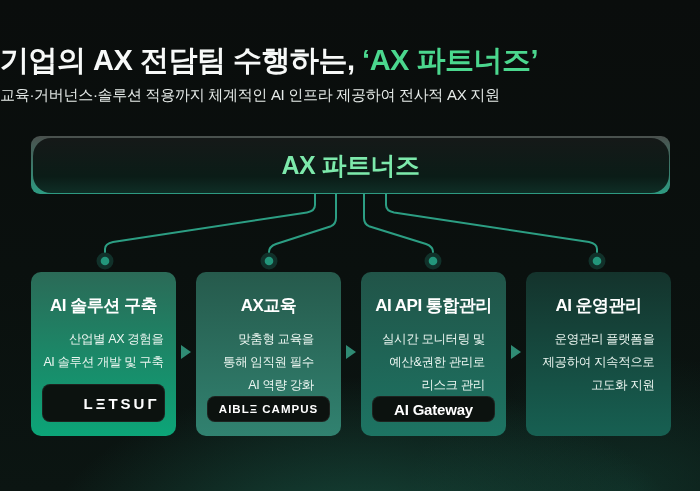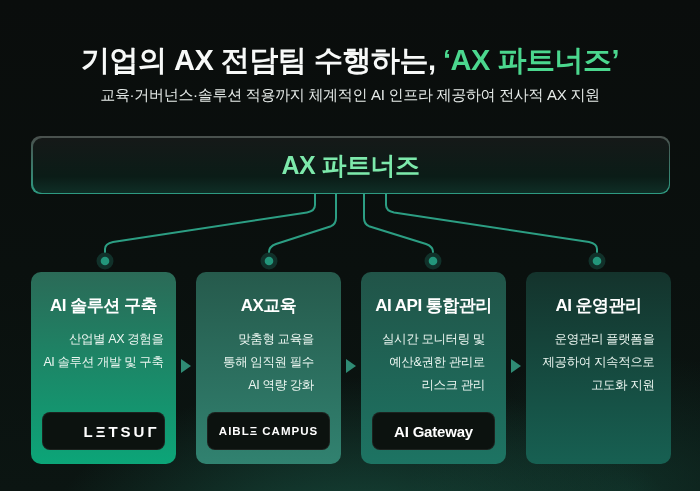--- a/index.html
+++ b/index.html
@@ -13,7 +13,7 @@
     color:#fff;
   }
   
-  .header{position:absolute;top:41px;left:0;width:100%;text-align:center;}
+  .header{position:absolute;top:41px;left:0;width:100%;text-align:left;}
   .title{font-size:29px;font-weight:800;letter-spacing:-0.5px;line-height:38px;color:#f7f9f8;}
   .title .hl{color:#4bd78e;}
   .subtitle{margin-top:7px;font-size:15px;font-weight:500;color:#e6ebe9;letter-spacing:-0.3px;}

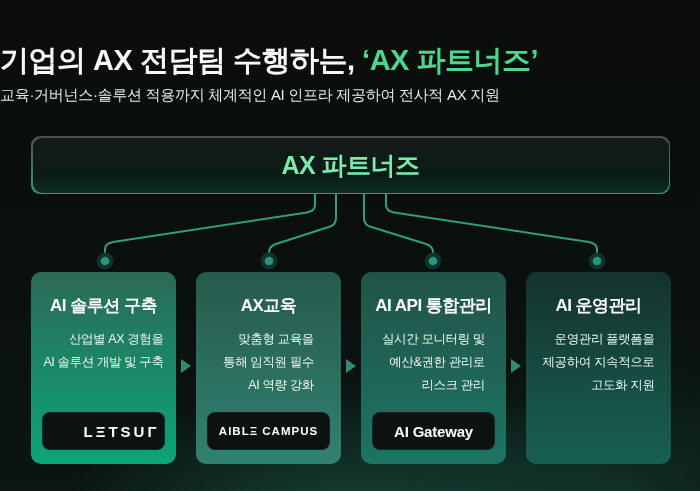--- a/index.html
+++ b/index.html
@@ -20,7 +20,7 @@
   
   .hub{position:absolute;left:31px;top:136px;width:639px;height:58px;border-radius:9px;
        background:linear-gradient(180deg,#4a504d 0%,#2e9b82 100%);padding:0;}
-  .hub-inner{position:absolute;inset:1.5px;border-radius:9px;
+  .hub-inner{position:absolute;inset:1.5px;border-radius:18px;
        background:linear-gradient(180deg,#151918 0%,#0b1c17 70%,#0f2e26 100%);
        display:flex;align-items:center;justify-content:center;}
   .hub-label{font-size:25px;font-weight:800;color:#7de9ab;letter-spacing:-0.5px;}

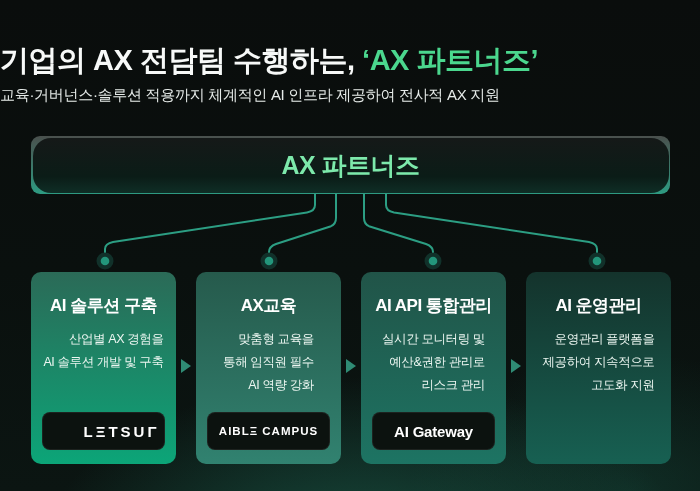--- a/index.html
+++ b/index.html
@@ -27,7 +27,7 @@
   
   .connectors{position:absolute;left:0;top:194px;width:700px;height:78px;}
   
-  .cards{position:absolute;left:31px;top:272px;width:640px;height:192px;display:flex;}
+  .cards{position:absolute;left:31px;top:272px;width:640px;height:164px;display:flex;}
   .card{flex:0 0 145px;border-radius:10px;display:flex;flex-direction:column;align-items:center;
         padding:22px 8px 14px 8px;box-sizing:border-box;}
   .card-title{font-size:17px;font-weight:800;letter-spacing:-0.5px;color:#ffffff;margin-bottom:11px;text-align:center;}

